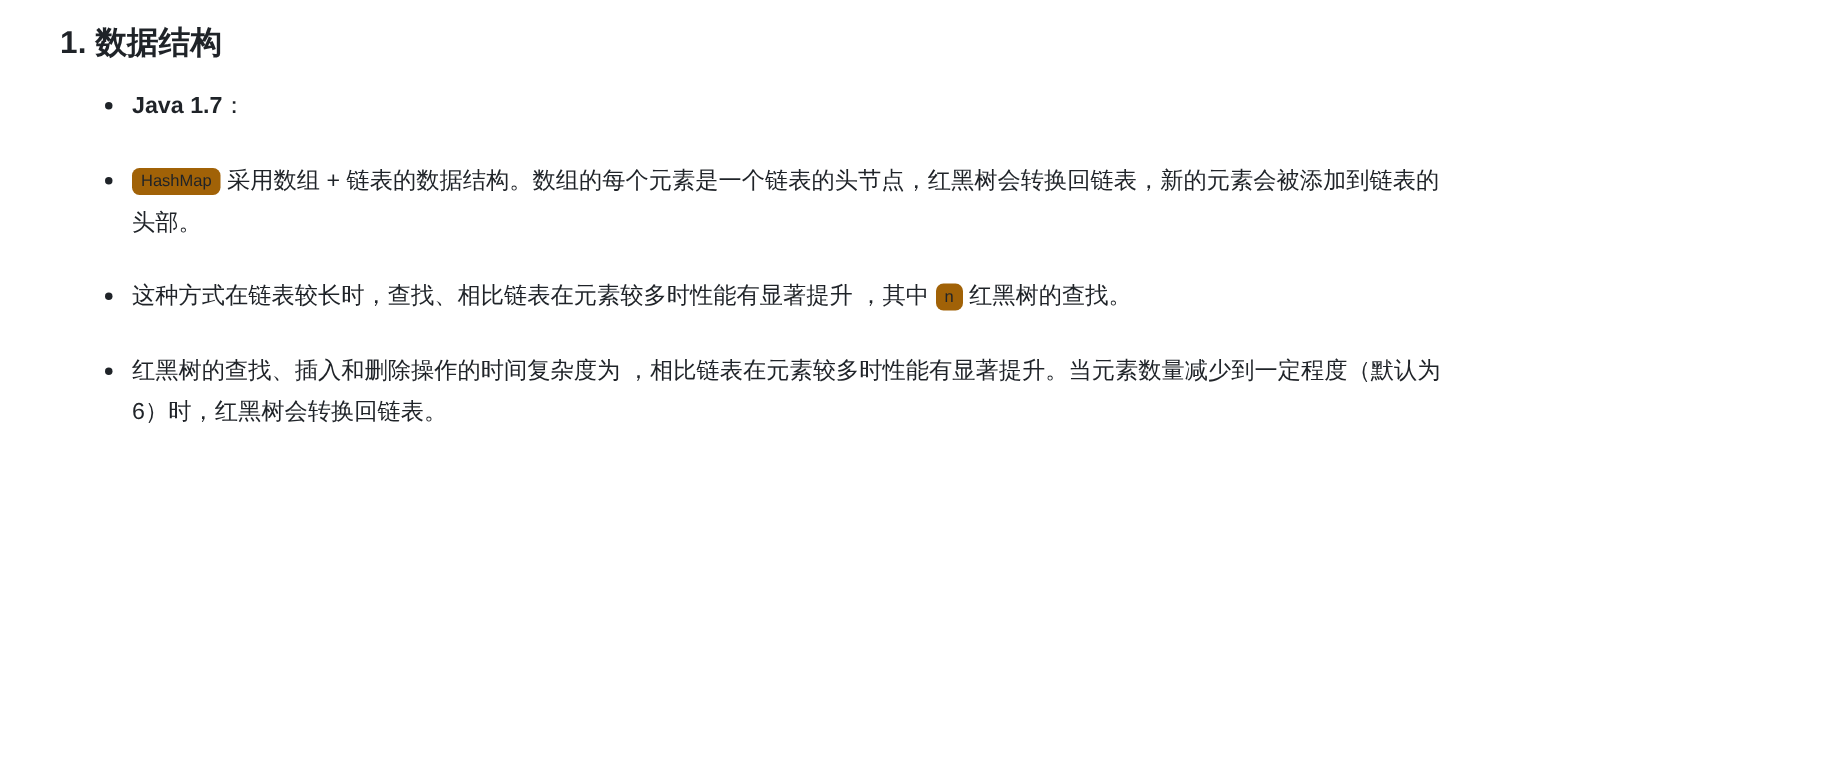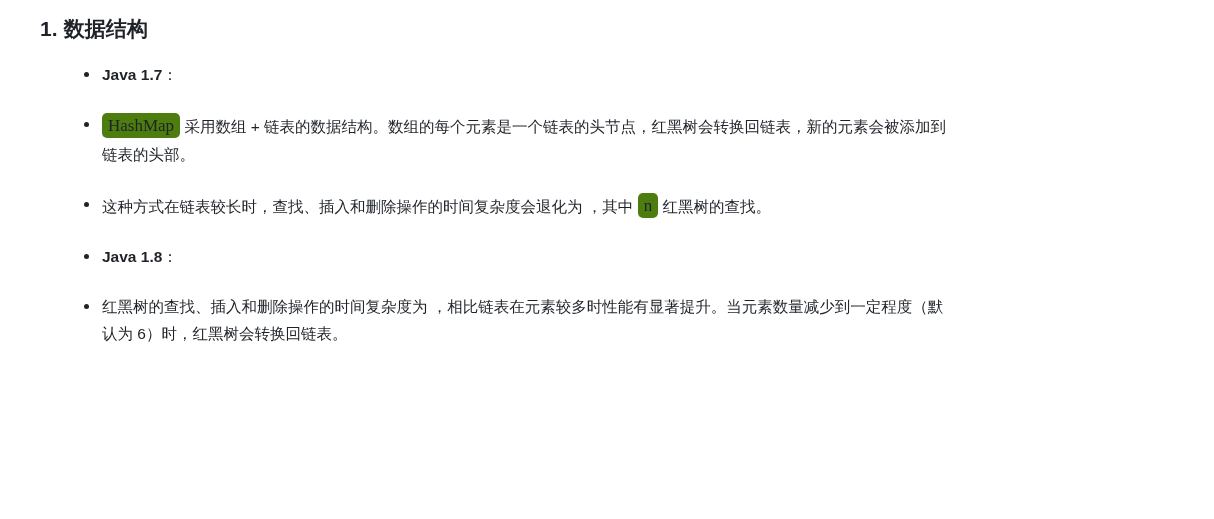--- a/index.html
+++ b/index.html
@@ -28,7 +28,7 @@
     line-height: 1.4;
   }
   ul.bullet-list {
-    margin: 18px;
+    margin: 4px;
     padding: 0 0 0 26px;
     list-style: none;
   }

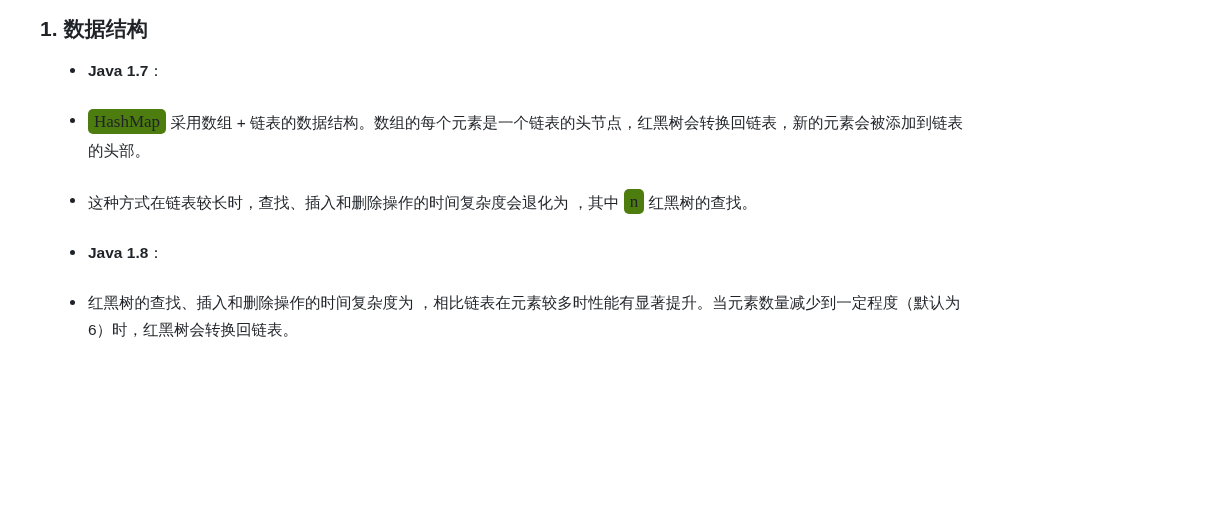--- a/index.html
+++ b/index.html
@@ -57,9 +57,9 @@
     font-weight: bold;
   }
   code.inline-code {
-    font-family: Liberation Serif, serif;
-    font-size: 17px;
-    background: #4d7c0f;
+    font-family: Liberation Sans, sans-serif;
+    font-size: 11px;
+    background: #a16207;
     border-radius: 5px;
     padding: 3px 6px;
     color: #1f2328;

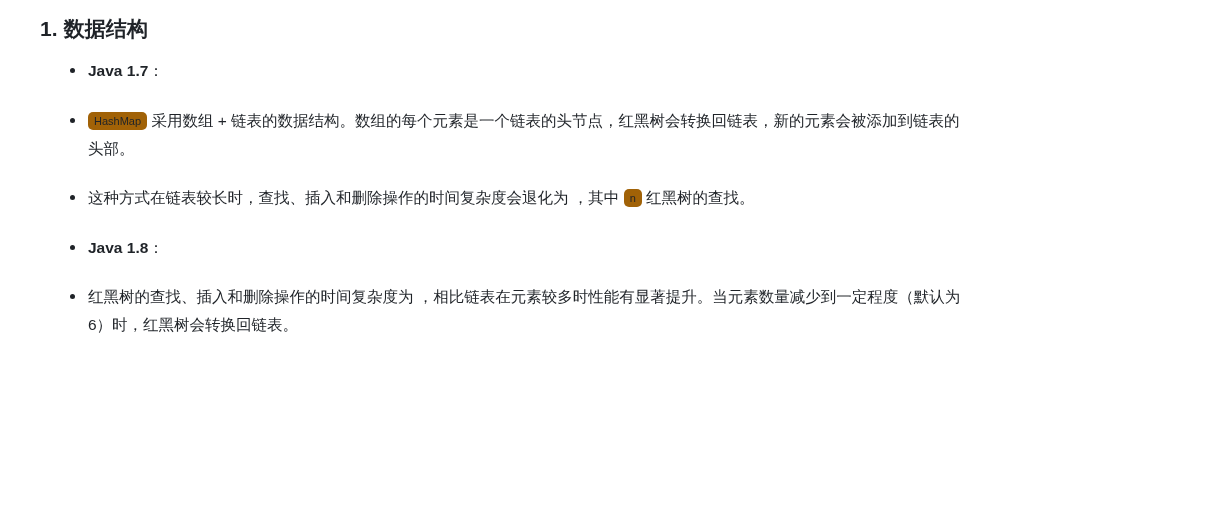--- a/index.html
+++ b/index.html
@@ -75,7 +75,7 @@
   <ul class="bullet-list" id="content-list">
       <li id="java-17-label"><span class="bold">Java 1.7</span><span>：</span></li>
       <li id="java-17-structure"><code class="inline-code">HashMap</code><span> 采用数组 + 链表的数据结构。数组的每个元素是一个链表的头节点，红黑树会转换回链表，新的元素会被添加到链表的头部。</span></li>
-      <li id="java-17-complexity"><span>这种方式在链表较长时，查找、插入和删除操作的时间复杂度会退化为 ，其中 </span><code class="inline-code">n</code><span> 红黑树的查找。</span></li>
+      <li id="java-17-complexity"><span>这种方式在链表较长时，查找、相比链表在元素较多时性能有显著提升 ，其中 </span><code class="inline-code">n</code><span> 红黑树的查找。</span></li>
       <li id="java-18-label"><span class="bold">Java 1.8</span><span>：</span></li>
       <li id="java-18-complexity"><span>红黑树的查找、插入和删除操作的时间复杂度为 ，相比链表在元素较多时性能有显著提升。当元素数量减少到一定程度（默认为 6）时，红黑树会转换回链表。</span></li>
     </ul>

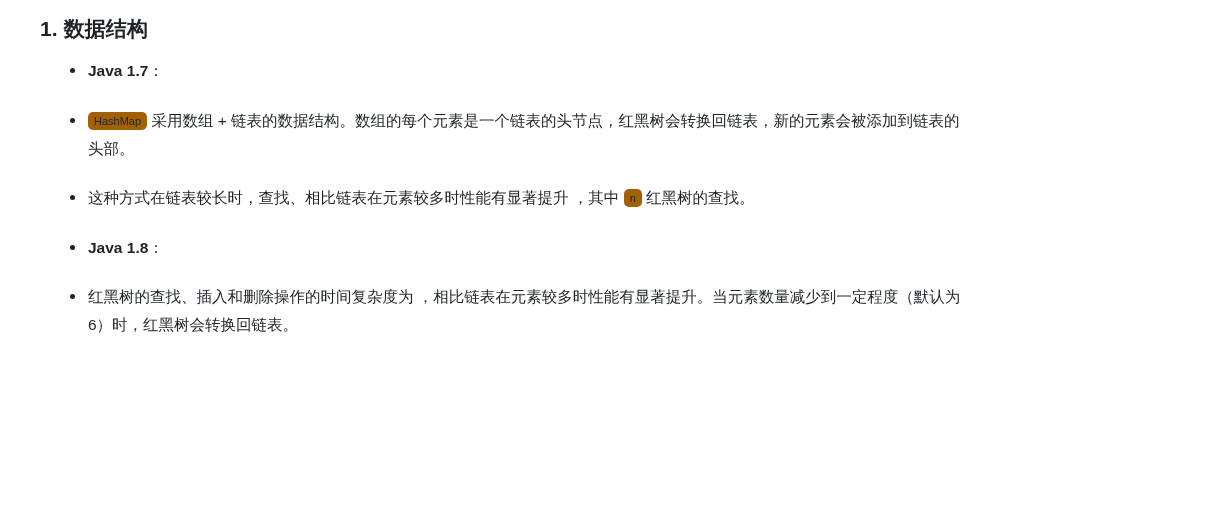--- a/index.html
+++ b/index.html
@@ -76,7 +76,6 @@
       <li id="java-17-label"><span class="bold">Java 1.7</span><span>：</span></li>
       <li id="java-17-structure"><code class="inline-code">HashMap</code><span> 采用数组 + 链表的数据结构。数组的每个元素是一个链表的头节点，红黑树会转换回链表，新的元素会被添加到链表的头部。</span></li>
       <li id="java-17-complexity"><span>这种方式在链表较长时，查找、相比链表在元素较多时性能有显著提升 ，其中 </span><code class="inline-code">n</code><span> 红黑树的查找。</span></li>
-      <li id="java-18-label"><span class="bold">Java 1.8</span><span>：</span></li>
       <li id="java-18-complexity"><span>红黑树的查找、插入和删除操作的时间复杂度为 ，相比链表在元素较多时性能有显著提升。当元素数量减少到一定程度（默认为 6）时，红黑树会转换回链表。</span></li>
     </ul>
 </div>

